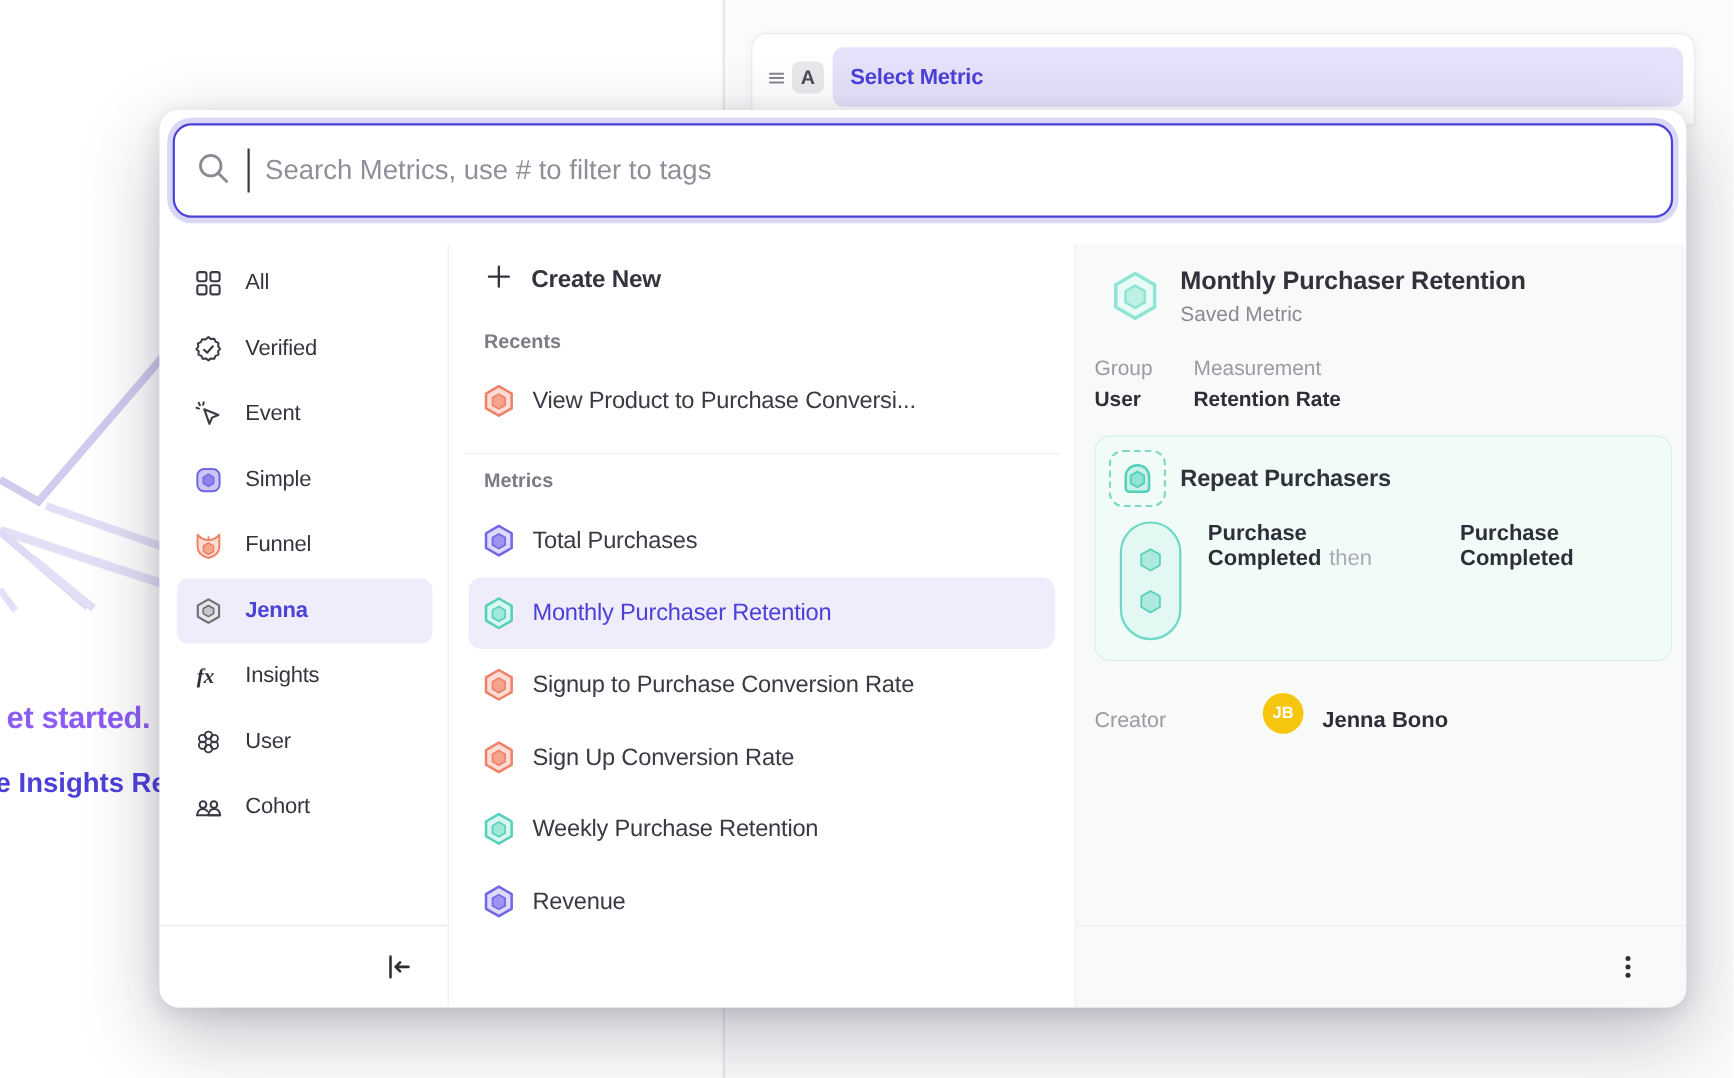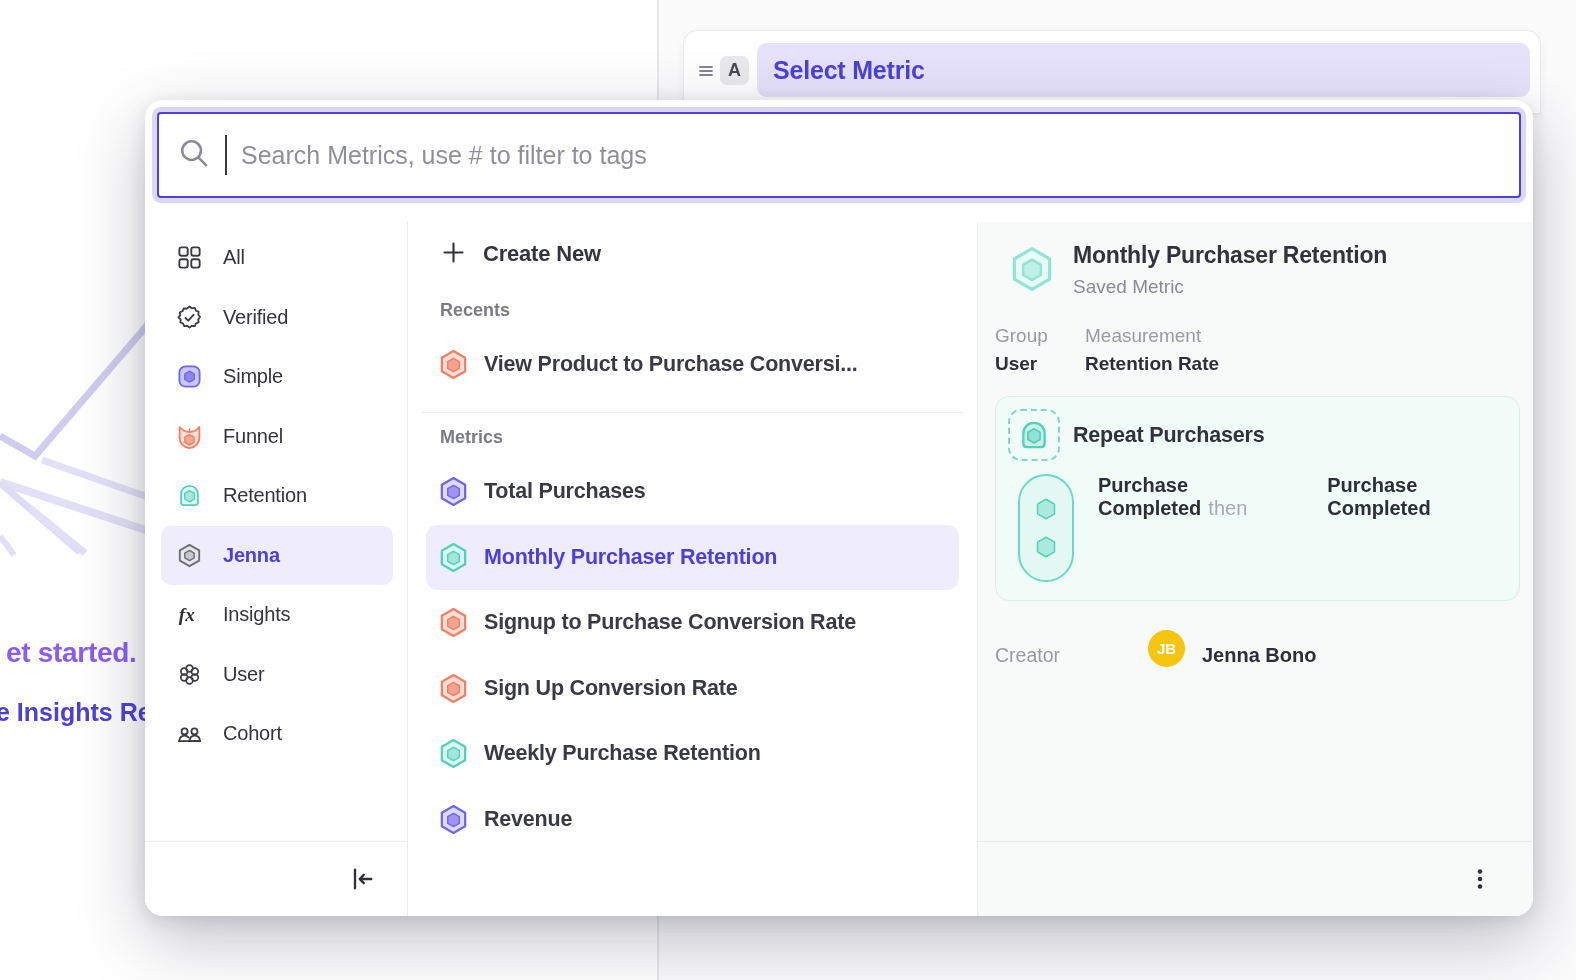--- a/index.html
+++ b/index.html
@@ -22,7 +22,7 @@
   .query-badge { width:29px; height:29px; margin:13px 0 0 4px; background:#e9e9ed; border-radius:7px;
     display:flex; align-items:center; justify-content:center; font-size:18px; font-weight:700; color:#4a4a55; }
   .query-pill { flex:1; height:54px; margin-left:8px; background:#e6e2fb; border-radius:10px;
-    display:flex; align-items:center; padding-left:16px; font-size:25px; font-weight:700; color:var(--accent,#4c40da); letter-spacing:-0.2px; }
+    display:flex; align-items:center; padding-left:16px; font-size:20px; font-weight:700; color:var(--accent,#4c40da); letter-spacing:-0.2px; }
 
   
   .modal { position:absolute; left:145px; top:100px; width:1388px; height:816px; background:#fff;

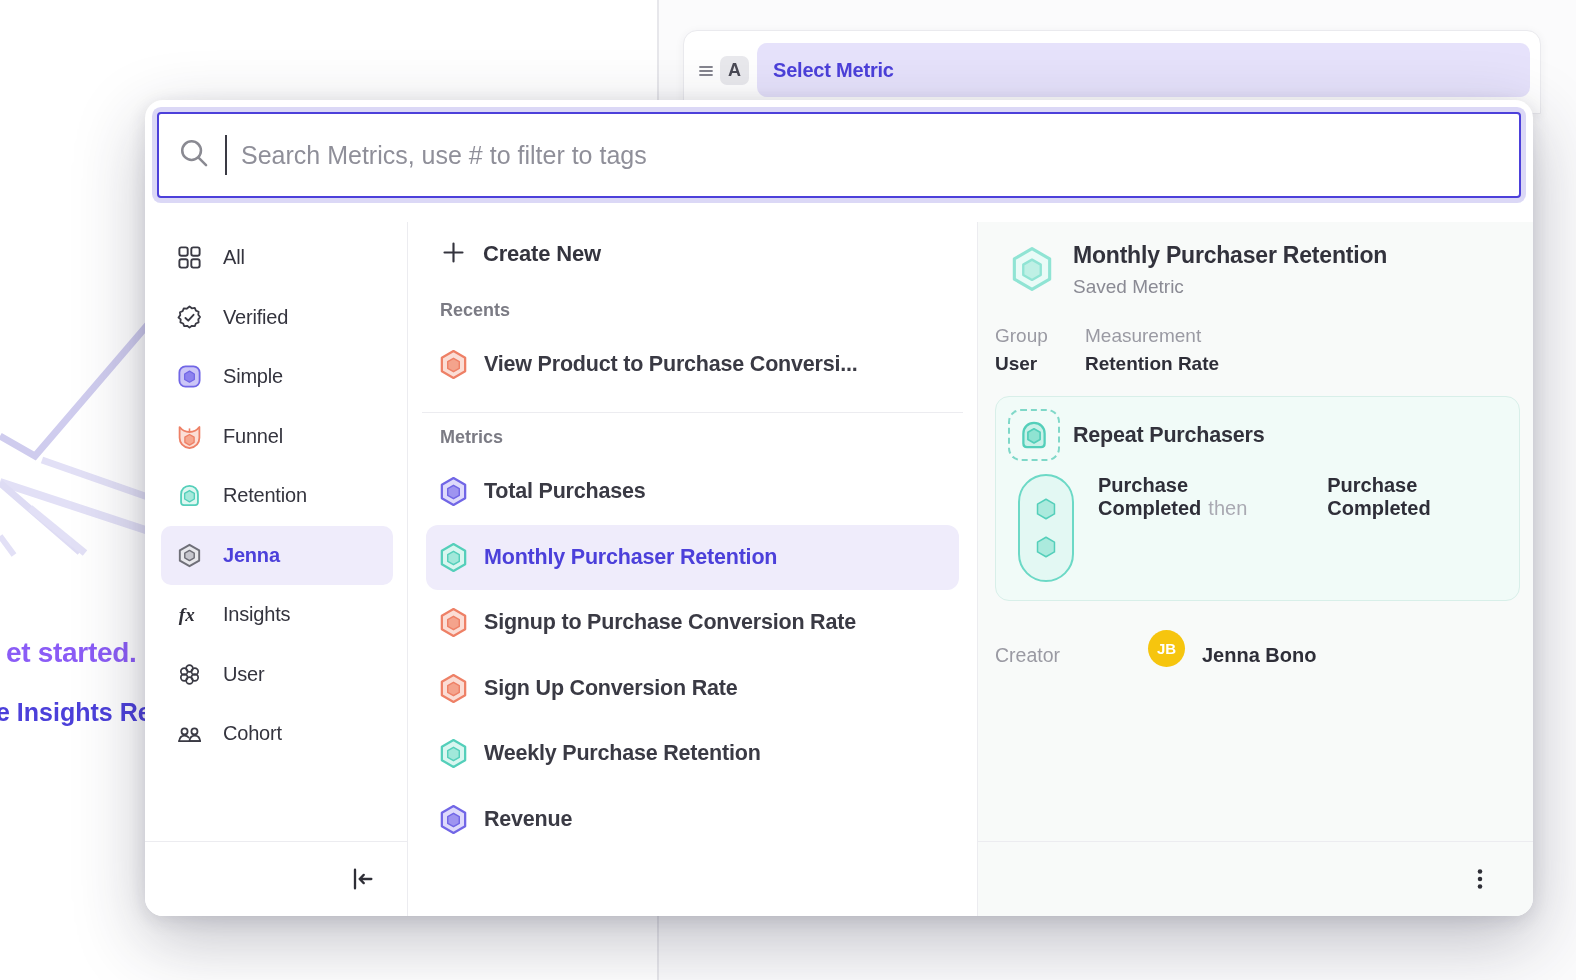--- a/index.html
+++ b/index.html
@@ -28,7 +28,7 @@
   .modal { position:absolute; left:145px; top:100px; width:1388px; height:816px; background:#fff;
     border-radius:18px; box-shadow:0 24px 70px rgba(35,35,60,.28), 0 4px 18px rgba(35,35,60,.12); overflow:hidden; z-index:5; }
   .search-wrap { padding:12px 12px 0 12px; }
-  .search-box { height:86px; border:2px solid var(--accent,#4c40da); border-radius:4px; box-shadow:0 0 0 5px #dbd8f6;
+  .search-box { height:86px; border:2px solid var(--accent,#4c40da); border-radius:17px; box-shadow:0 0 0 5px #dbd8f6;
     display:flex; align-items:center; padding:0 18px; gap:14px; background:#fff; }
   .search-box svg { flex:none; }
   .caret { width:2px; height:40px; background:#3a3a44; flex:none; }

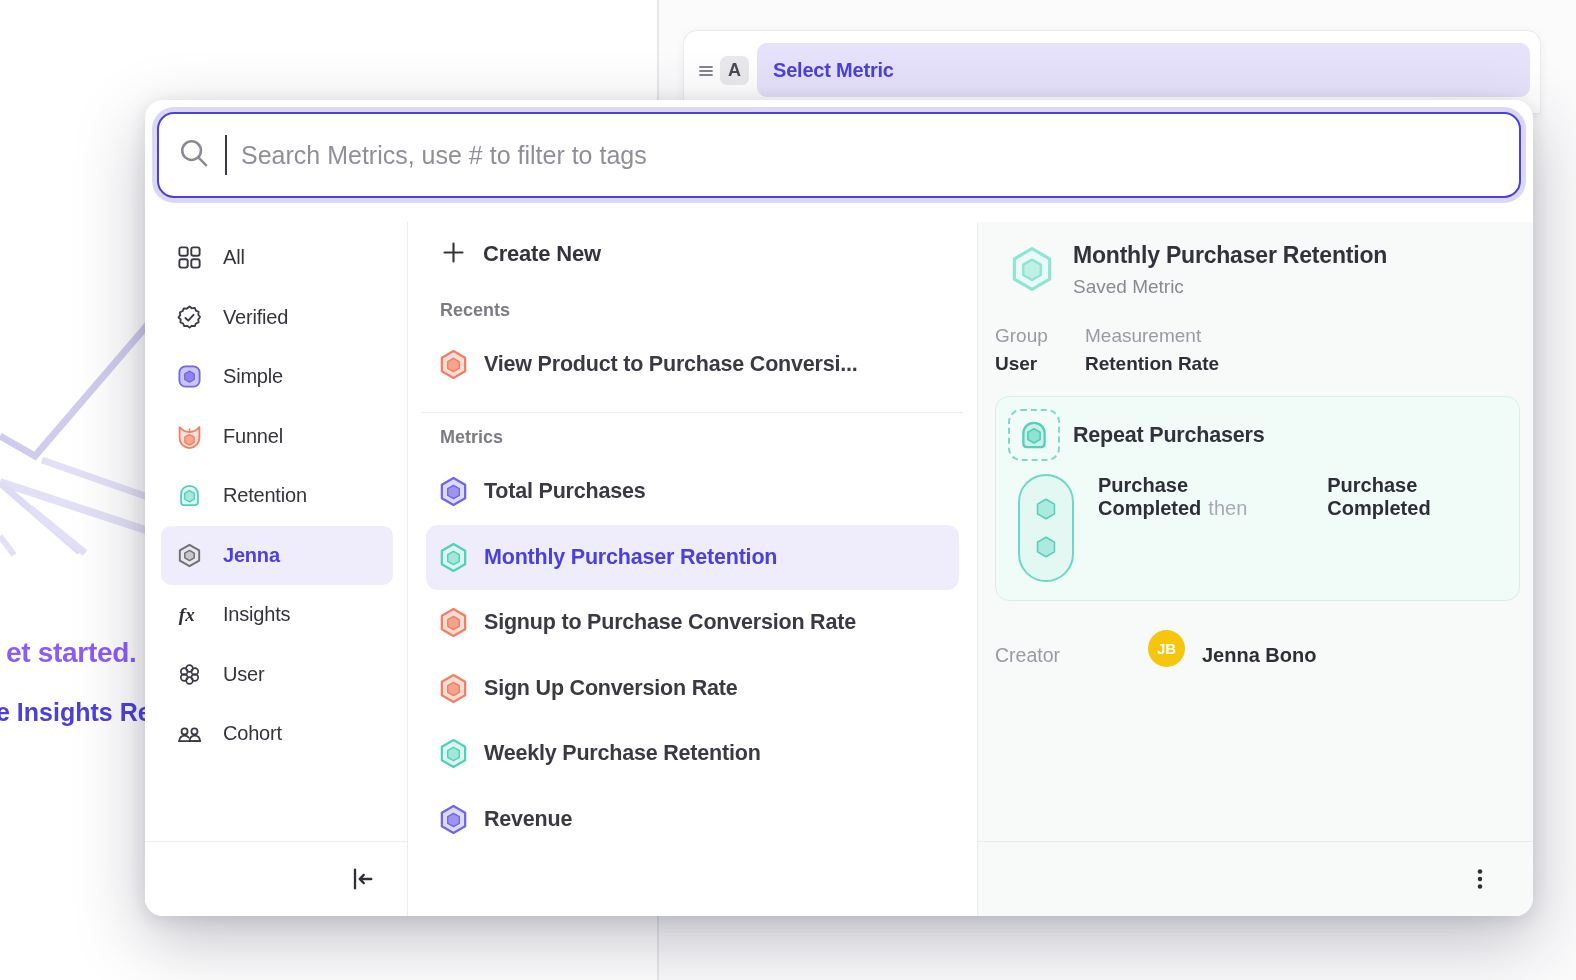--- a/index.html
+++ b/index.html
@@ -159,6 +159,15 @@
             </div>
             <div class="side-item">
               <span class="s-ic">
+                <svg width="27" height="27" viewBox="0 0 24 24" fill="none">
+                  <path d="M8.6 8 20 12.7l-5.1 2.1-2.1 5L8.6 8z" stroke="#3a3a44" stroke-width="1.7" stroke-linejoin="round"></path>
+                  <path d="M4.2 2.8l.9 2M2.4 6.8l2 .7M8.2 2.4l-.5 2.1" stroke="#3a3a44" stroke-width="1.6" stroke-linecap="round"></path>
+                </svg>
+              </span>
+              <span class="s-label">Event</span>
+            </div>
+            <div class="side-item">
+              <span class="s-ic">
                 <svg width="27" height="27" viewBox="0 0 24 24">
                   <rect x="3" y="3" width="18" height="18" rx="5.5" fill="#ccc6f7" stroke="#7166e6" stroke-width="1.6"></rect>
                   <polygon points="12,7.2 16.3,9.7 16.3,14.6 12,17.1 7.7,14.6 7.7,9.7" fill="#8d82ee" stroke="#7166e6" stroke-width="1.1" stroke-linejoin="round"></polygon>

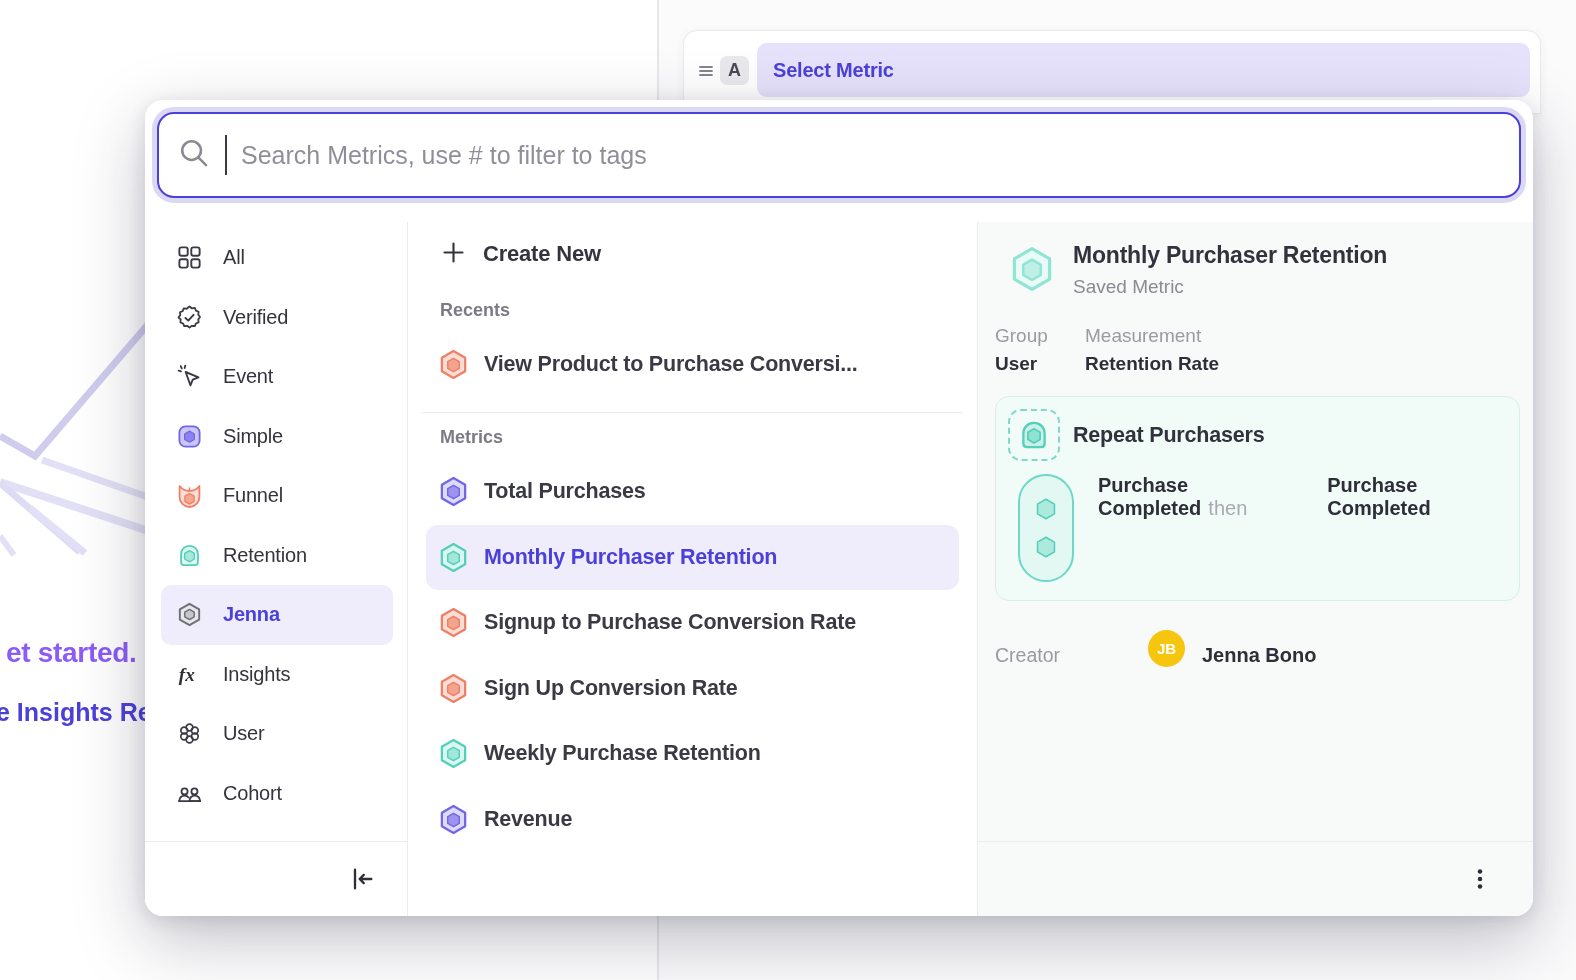--- a/index.html
+++ b/index.html
@@ -55,7 +55,7 @@
   .sec-title { margin-top:14px; height:32px; padding-left:14px; font-size:18px; font-weight:600; color:#7b7b84; display:flex; align-items:flex-start; }
   .list-row { height:65.5px; display:flex; align-items:center; gap:14px; padding-left:11px; border-radius:12px; cursor:pointer; }
   .list-row .l-ic { width:33px; height:33px; flex:none; display:flex; }
-  .list-row .l-label { font-size:21.5px; font-weight:700; color:#3a3a44; letter-spacing:-0.2px; white-space:nowrap; }
+  .list-row .l-label { font-size:21.5px; font-weight:400; color:#3a3a44; letter-spacing:-0.2px; white-space:nowrap; }
   .list-row.selected { background:#efecfb; }
   .list-row.selected .l-label { color:var(--accent,#4c40da); }
   .sec-divider { height:1.5px; background:#ececf0; margin:14px -4px 0 -4px; }

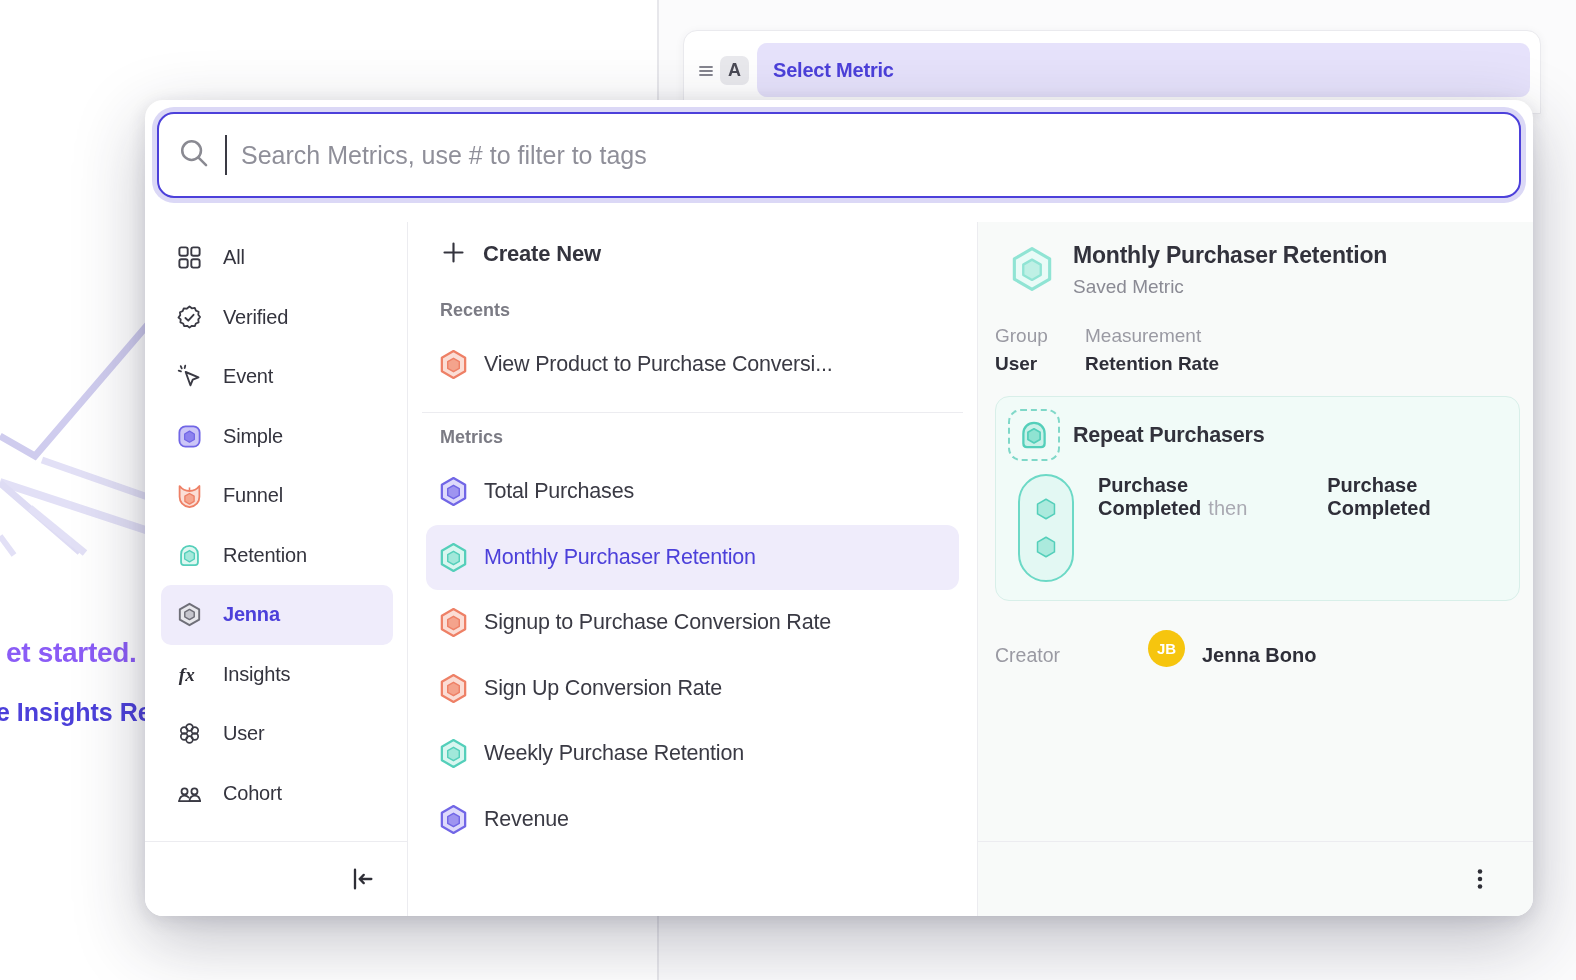--- a/index.html
+++ b/index.html
@@ -185,15 +185,6 @@
               </span>
               <span class="s-label">Funnel</span>
             </div>
-            <div class="side-item">
-              <span class="s-ic">
-                <svg width="27" height="27" viewBox="0 0 24 24">
-                  <path d="M4.5 11 C4.5 6.4 7.8 3.5 12 3.5 C16.2 3.5 19.5 6.4 19.5 11 L19.5 18 Q19.5 20.5 17 20.5 L7 20.5 Q4.5 20.5 4.5 18 Z" fill="#def7f1" stroke="#54cfba" stroke-width="1.6"></path>
-                  <polygon points="12,7.6 16.3,10.1 16.3,15.1 12,17.6 7.7,15.1 7.7,10.1" fill="#a5e9db" stroke="#54cfba" stroke-width="1.2" stroke-linejoin="round"></polygon>
-                </svg>
-              </span>
-              <span class="s-label">Retention</span>
-            </div>
             <div class="side-item selected">
               <span class="s-ic">
                 <svg width="27" height="27" viewBox="0 0 24 24">

